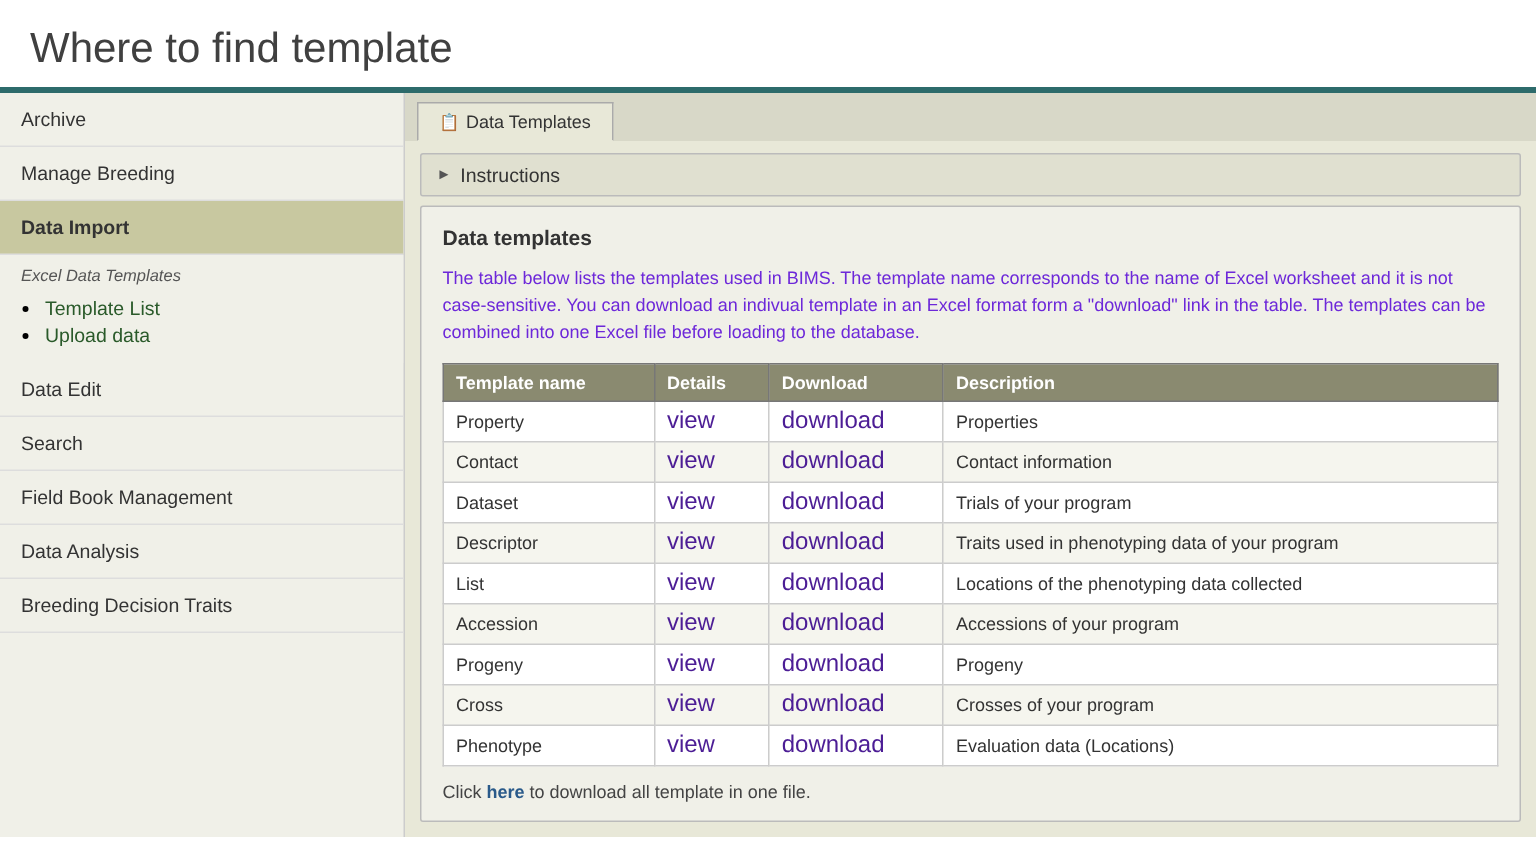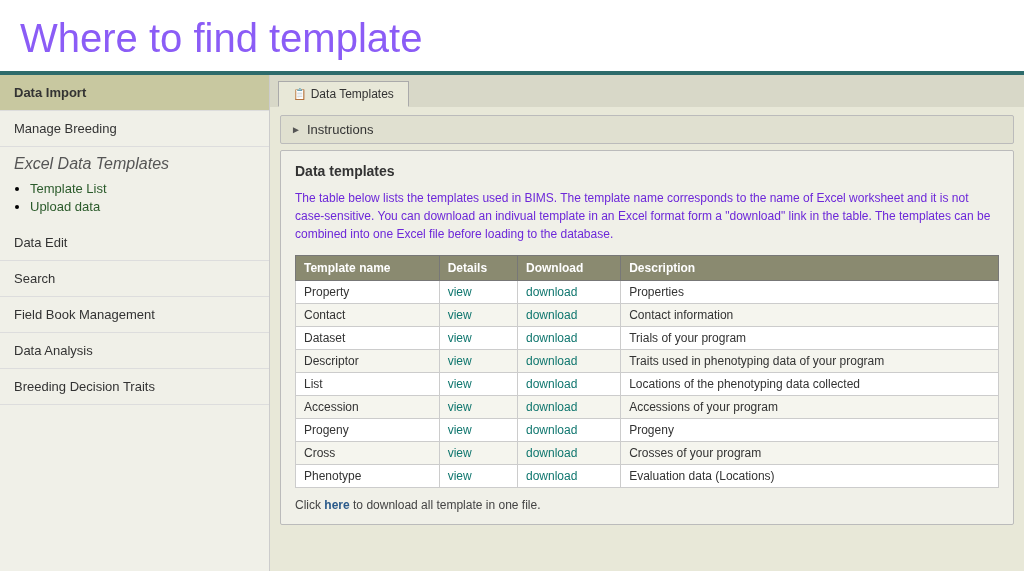--- a/index.html
+++ b/index.html
@@ -11,9 +11,9 @@
       border-bottom: 4px solid #2d6b6b;
     }
     .page-header h1 {
-      font-size: 40px;
+      font-size: 28px;
       font-weight: normal;
-      color: #8b5cf6;
+      color: #404040;
     }
 
     

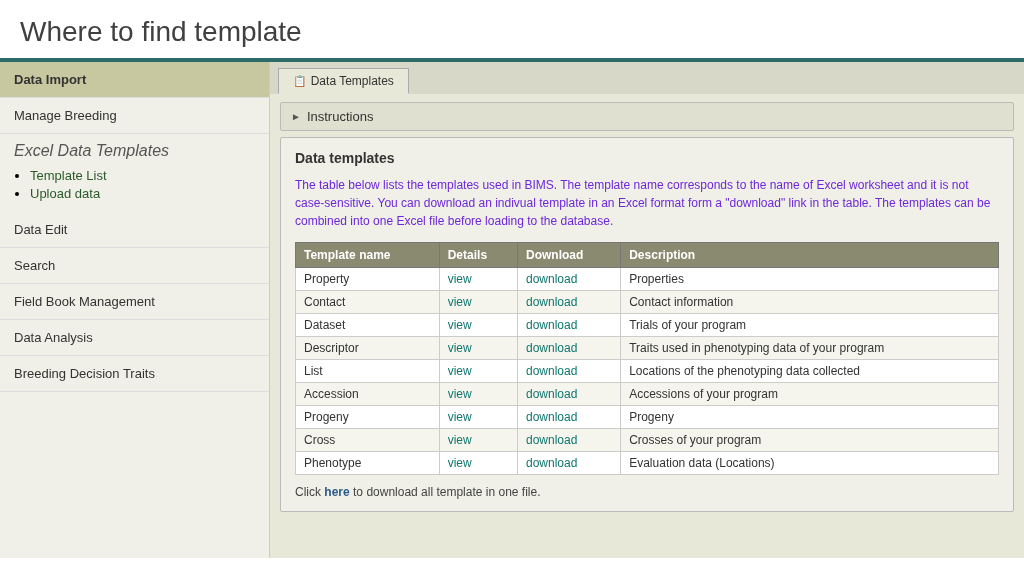--- a/index.html
+++ b/index.html
@@ -183,6 +183,7 @@
 <div class="main-layout">
 
   <div class="sidebar">
+    <div class="sidebar-item">Archive</div>
     <div class="sidebar-item active">Data Import</div>
     <div class="sidebar-item">Manage Breeding</div>
     <div class="sidebar-sub">Excel Data Templates</div>

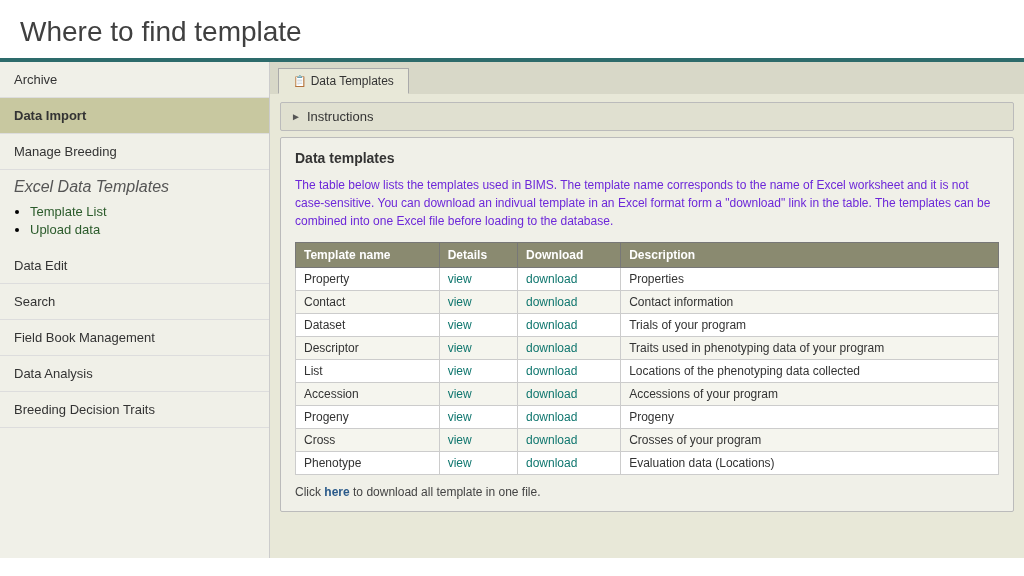--- a/index.html
+++ b/index.html
@@ -184,8 +184,8 @@
 
   <div class="sidebar">
     <div class="sidebar-item">Archive</div>
+    <div class="sidebar-item">Manage Breeding</div>
     <div class="sidebar-item active">Data Import</div>
-    <div class="sidebar-item">Manage Breeding</div>
     <div class="sidebar-sub">Excel Data Templates</div>
     <ul class="sidebar-sub-list">
       <li>

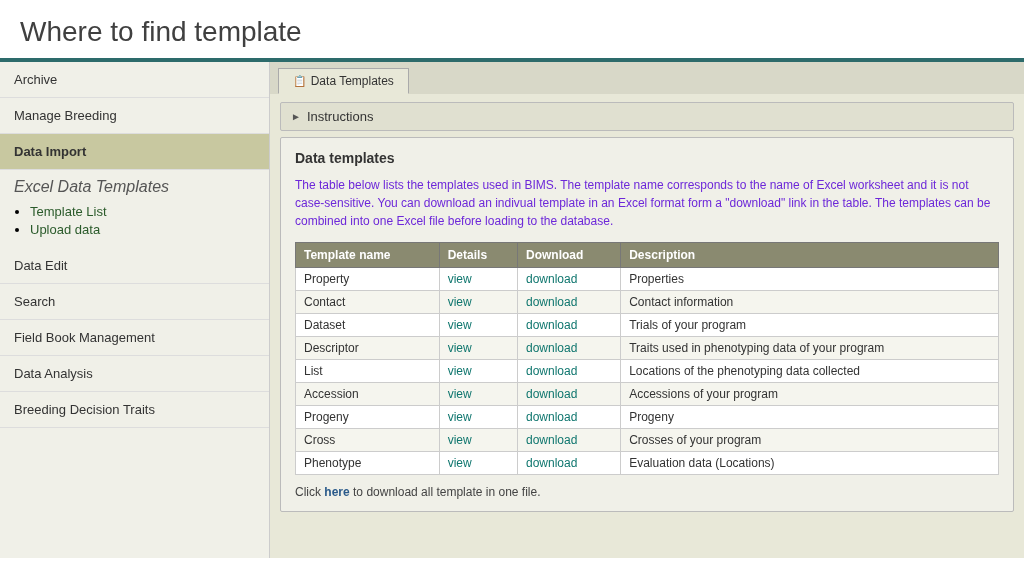--- a/index.html
+++ b/index.html
@@ -44,7 +44,7 @@
     .sidebar-sub {
       padding: 8px 14px 4px 14px;
       font-style: italic;
-      font-size: 16px;
+      font-size: 11px;
       color: #555;
       background: #f0f0e8;
     }

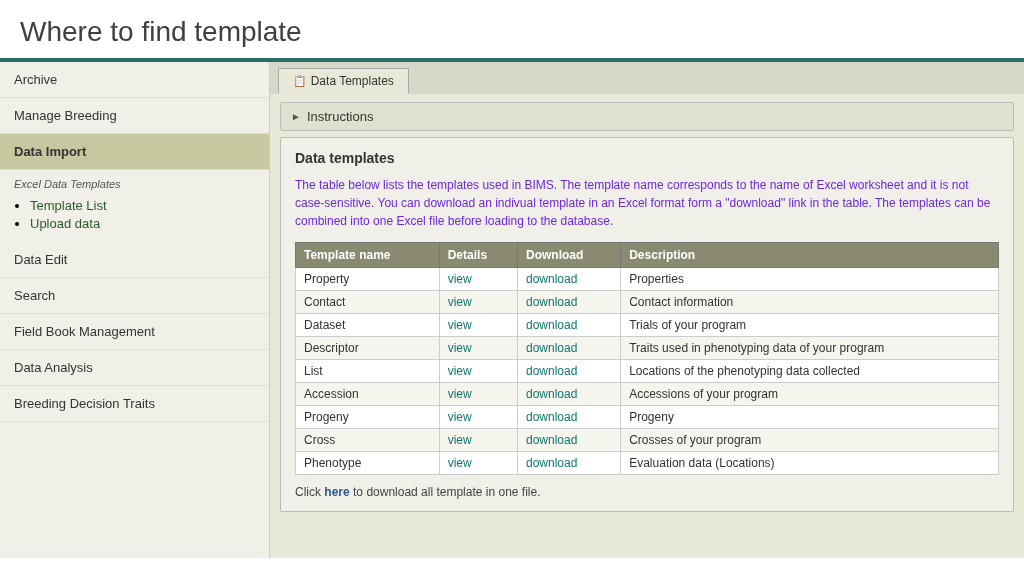--- a/index.html
+++ b/index.html
@@ -156,9 +156,9 @@
     }
     .data-table tr:nth-child(even) td { background: #f5f5ee; }
     .data-table td a {
-      color: #0f766e;
+      color: #4c1d95;
       text-decoration: none;
-      font-size: 12px;
+      font-size: 16px;
     }
 
     .footer-note {

